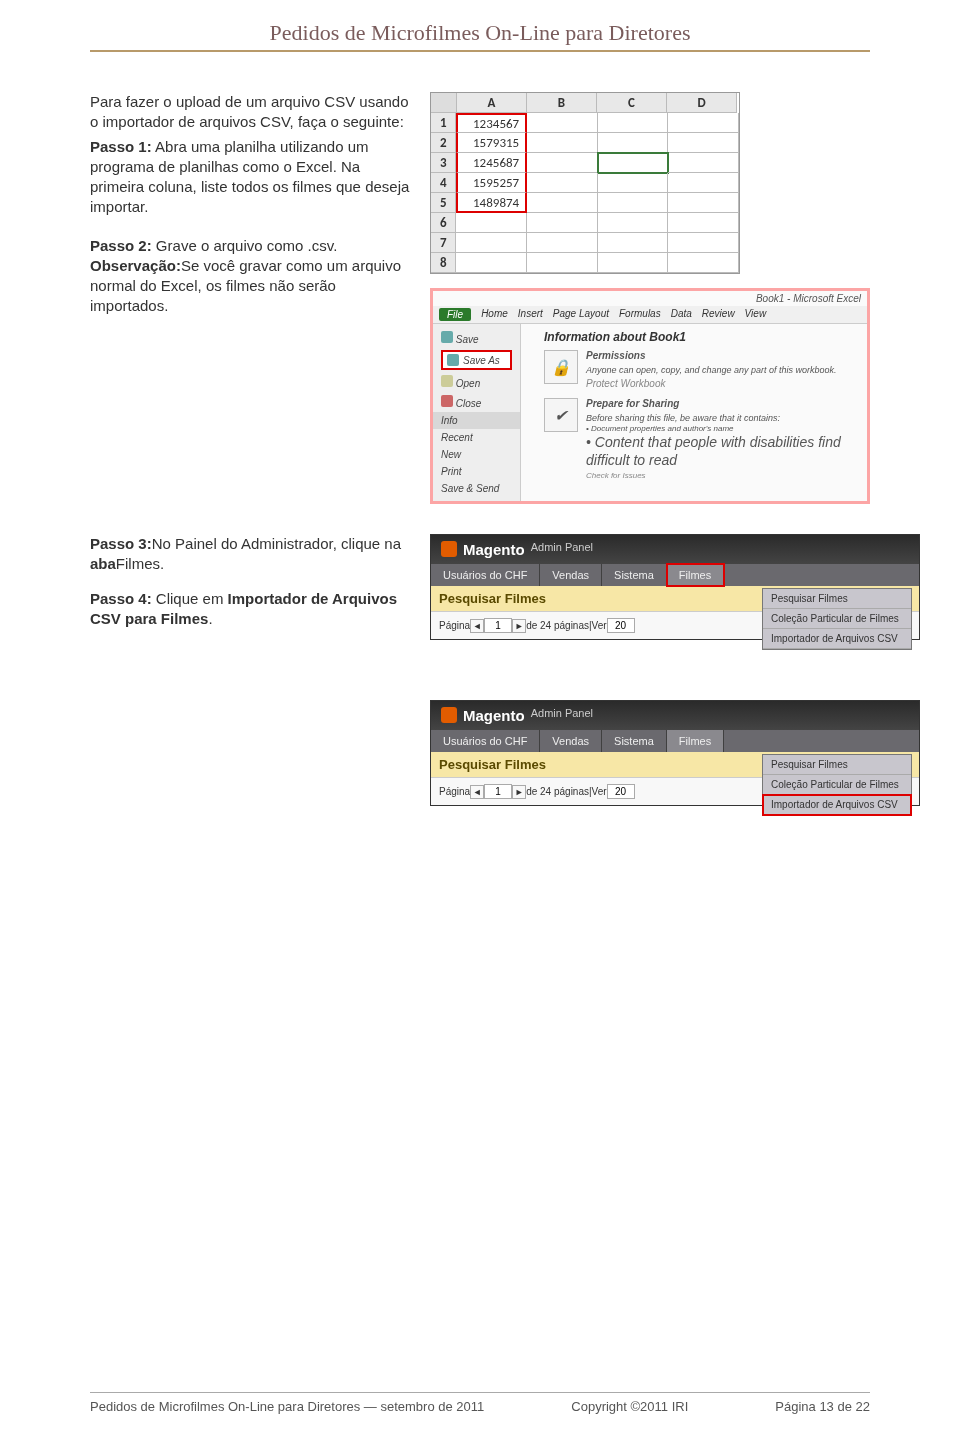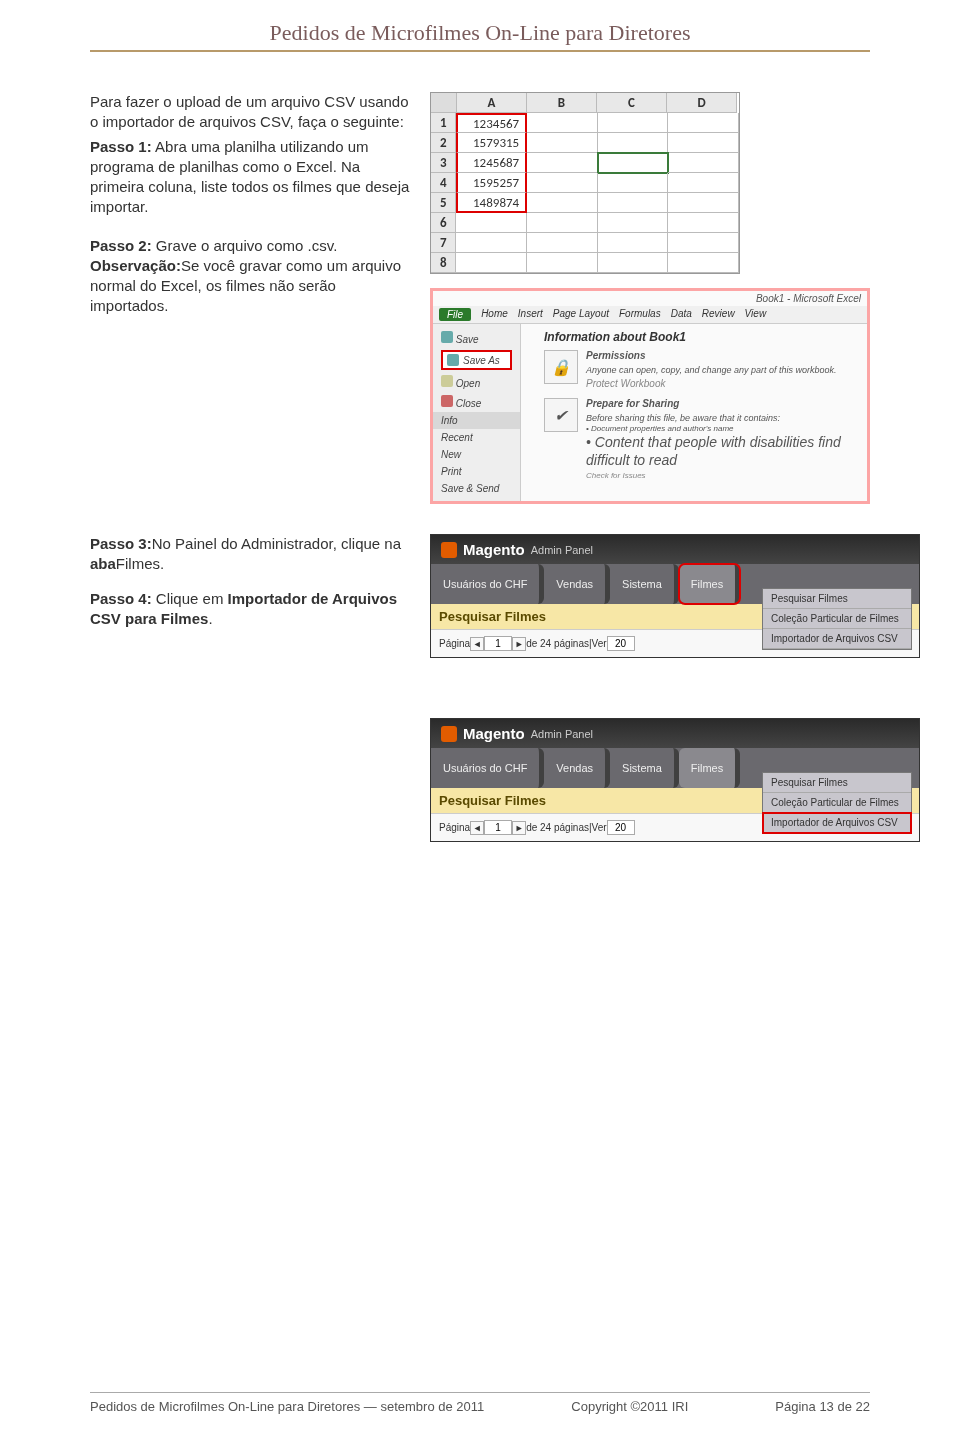--- a/index.html
+++ b/index.html
@@ -142,7 +142,7 @@
     color: #fff;
     padding: 6px 10px;
     display: flex;
-    align-items: center;
+    align-items: flex-start;
     gap: 6px;
     font-size: 15px;
     font-weight: bold;

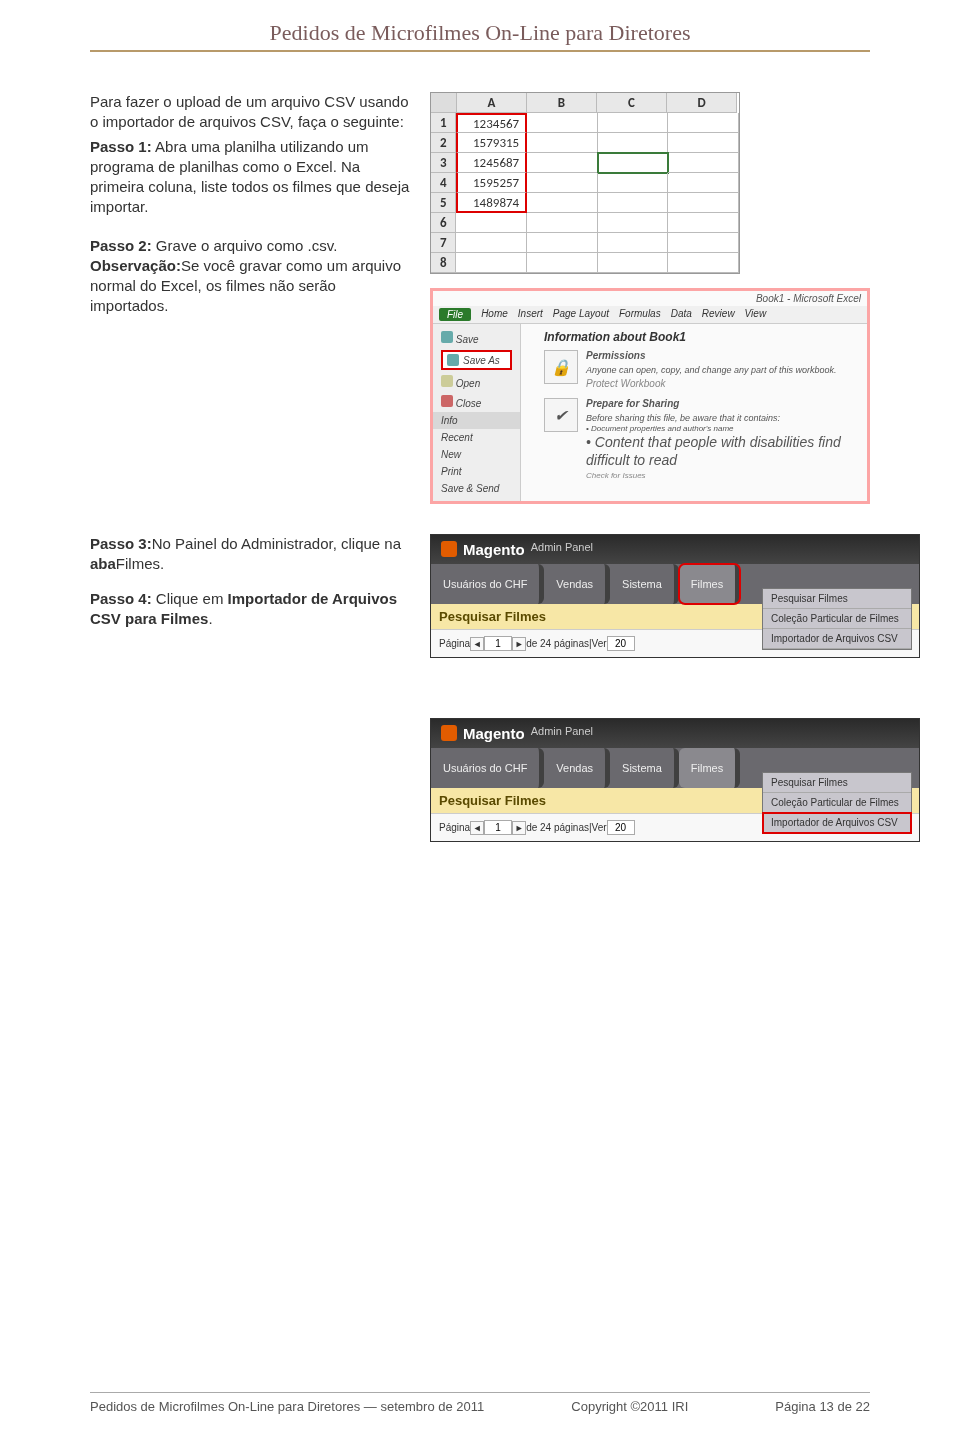--- a/index.html
+++ b/index.html
@@ -156,7 +156,7 @@
     display: flex;
     font-size: 11px;
   }
-  .mg-nav-item { padding: 14px 12px; border-right: 5px solid #404040; border-radius: 6px; }
+  .mg-nav-item { padding: 5px 12px; border-right: 1px solid #404040; }
   .mg-nav-item.active { background: #8a898e; }
   .mg-nav-item.filmes-hi { outline: 2px solid #d00; outline-offset: -1px; }
   .mg-drop {

